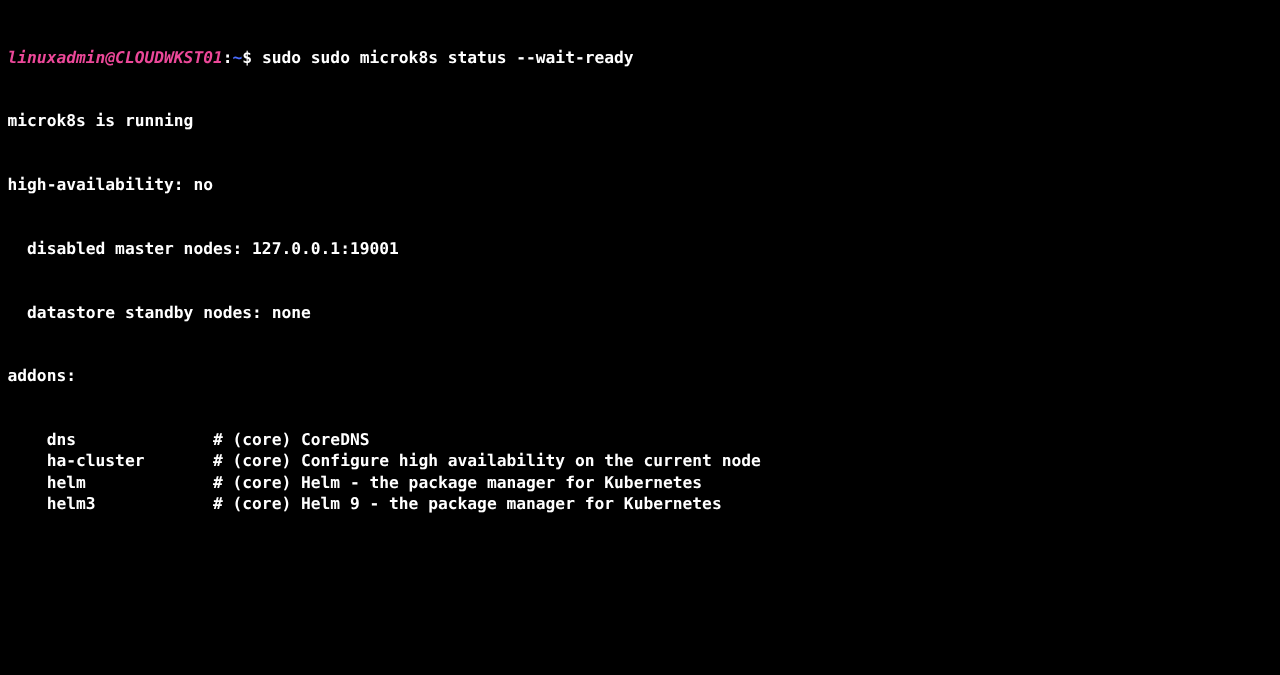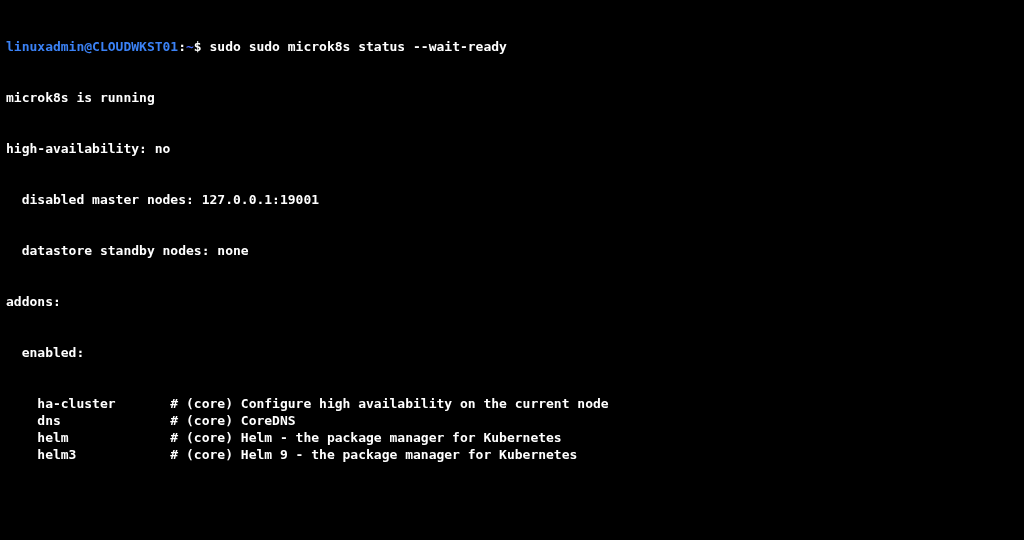--- a/index.html
+++ b/index.html
@@ -19,7 +19,7 @@
     font-weight: 600;
     white-space: pre;
   }
-  .green { color: #3b82f6; }
+  .green { color: #ec4899; font-style: italic; }
   .white { color: #ffffff; }
   .blue  { color: #4a6cff; }
   .line { display: block; }

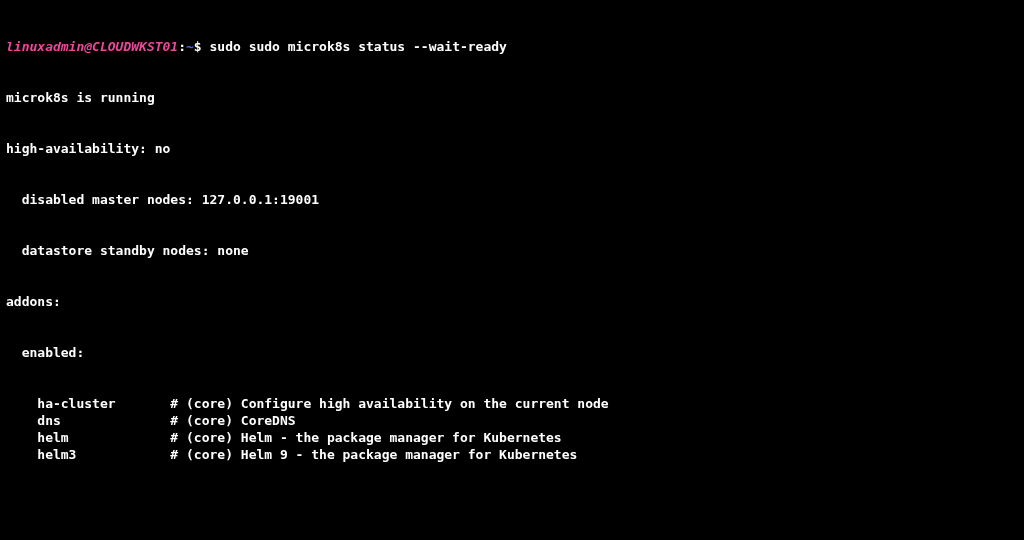--- a/index.html
+++ b/index.html
@@ -34,7 +34,6 @@
   <span class="line">  disabled master nodes: 127.0.0.1:19001</span>
   <span class="line">  datastore standby nodes: none</span>
   <span class="line">addons:</span>
-  <span class="line">  enabled:</span>
   <div id="enabled-list"><span class="line">    ha-cluster       # (core) Configure high availability on the current node</span><span class="line">    dns              # (core) CoreDNS</span><span class="line">    helm             # (core) Helm - the package manager for Kubernetes</span><span class="line">    helm3            # (core) Helm 9 - the package manager for Kubernetes</span></div>
   
   

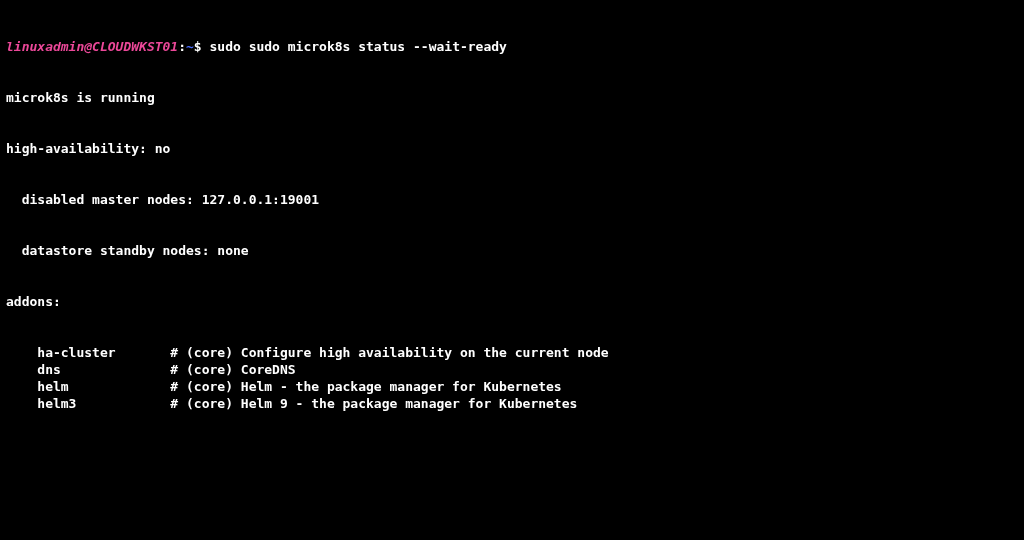--- a/index.html
+++ b/index.html
@@ -34,7 +34,7 @@
   <span class="line">  disabled master nodes: 127.0.0.1:19001</span>
   <span class="line">  datastore standby nodes: none</span>
   <span class="line">addons:</span>
-  <div id="enabled-list"><span class="line">    ha-cluster       # (core) Configure high availability on the current node</span><span class="line">    dns              # (core) CoreDNS</span><span class="line">    helm             # (core) Helm - the package manager for Kubernetes</span><span class="line">    helm3            # (core) Helm 9 - the package manager for Kubernetes</span></div>
+  <div id="enabled-list"><span class="line">    dns              # (core) CoreDNS</span><span class="line">    ha-cluster       # (core) Configure high availability on the current node</span><span class="line">    helm             # (core) Helm - the package manager for Kubernetes</span><span class="line">    helm3            # (core) Helm 9 - the package manager for Kubernetes</span></div>
   
   
 </div>

